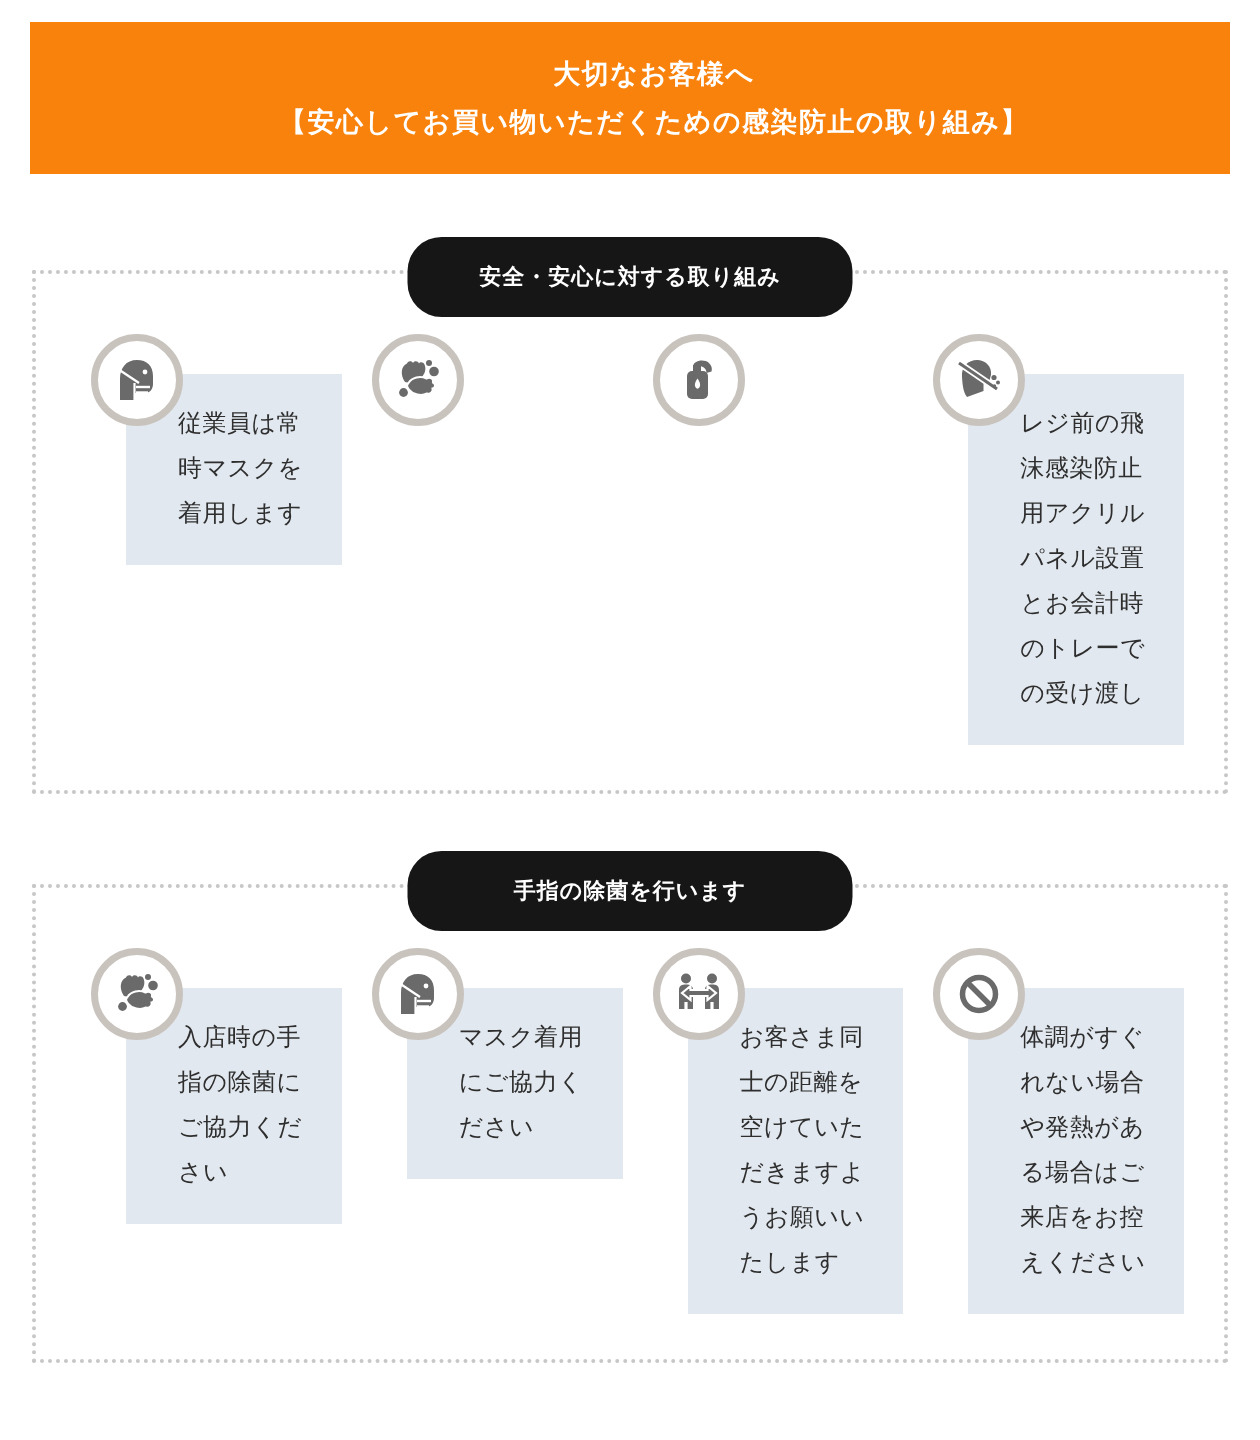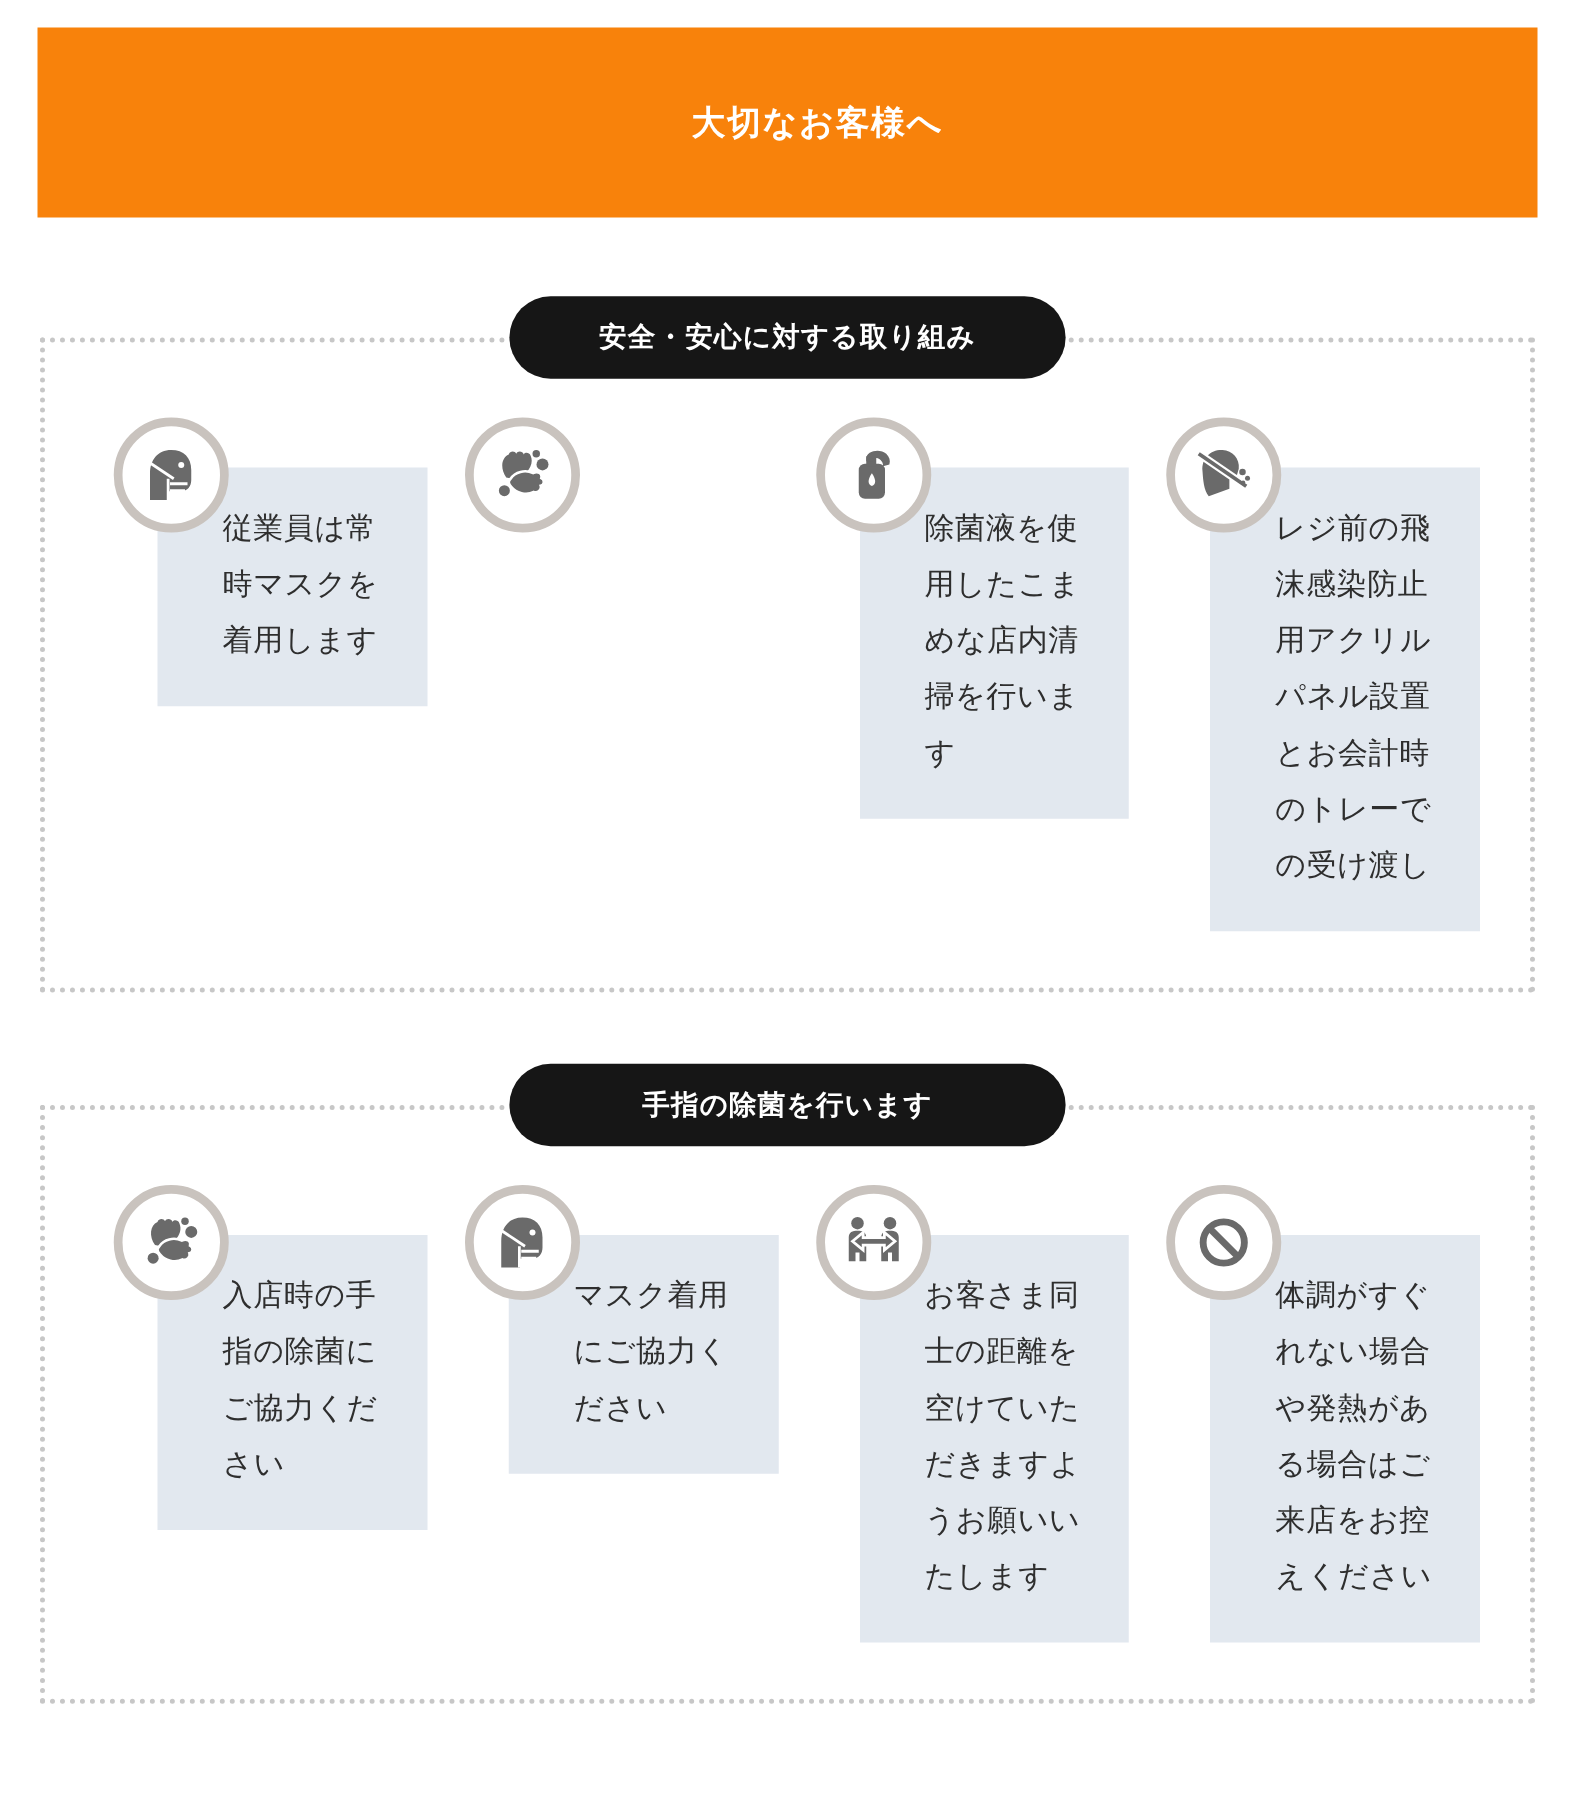--- a/index.html
+++ b/index.html
@@ -51,6 +51,7 @@
 
 <header class="banner">
   <div class="banner-line">大切なお客様へ</div>
+  <div class="banner-line">【安心してお買い物いただくための感染防止の取り組み】</div>
 </header>
 
 <section class="panel">

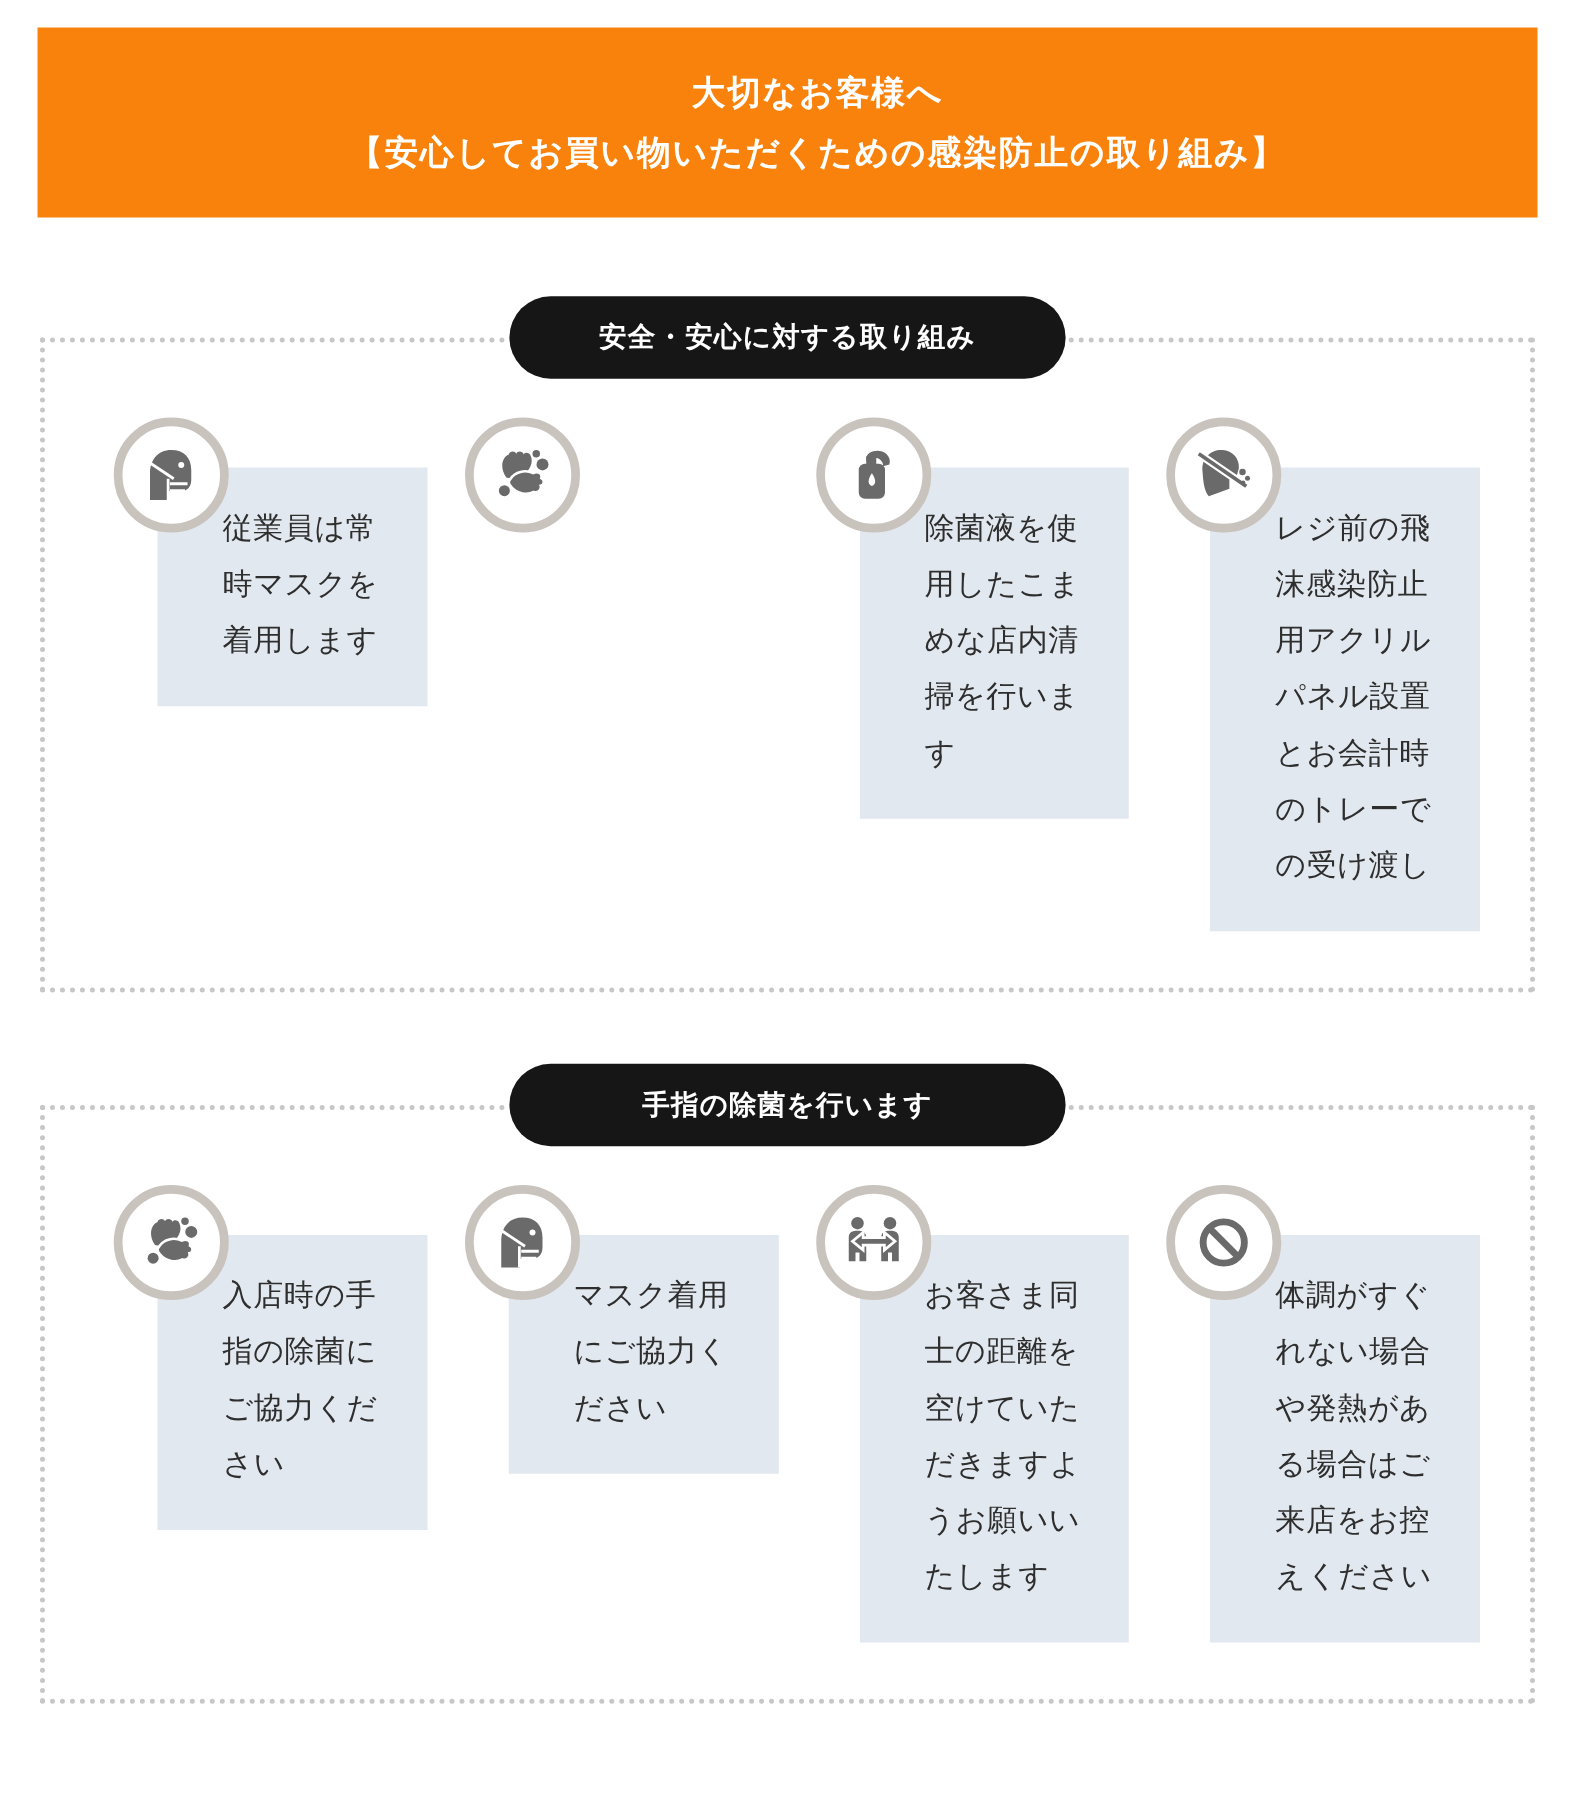--- a/index.html
+++ b/index.html
@@ -19,7 +19,7 @@
   .panel.second { margin-top:57px; }
   .pill {
     position:absolute; top:0; left:50%; transform:translateX(-50%);
-    min-width:445px; height:66px; box-sizing:border-box; padding:0 44px;
+    min-width:445px; height:80px; box-sizing:border-box; padding:0 44px;
     background:#161616; border-radius:34px; z-index:2;
     display:flex; align-items:center; justify-content:center;
     color:#ffffff; font-size:22px; font-weight:bold; letter-spacing:1px; white-space:nowrap;

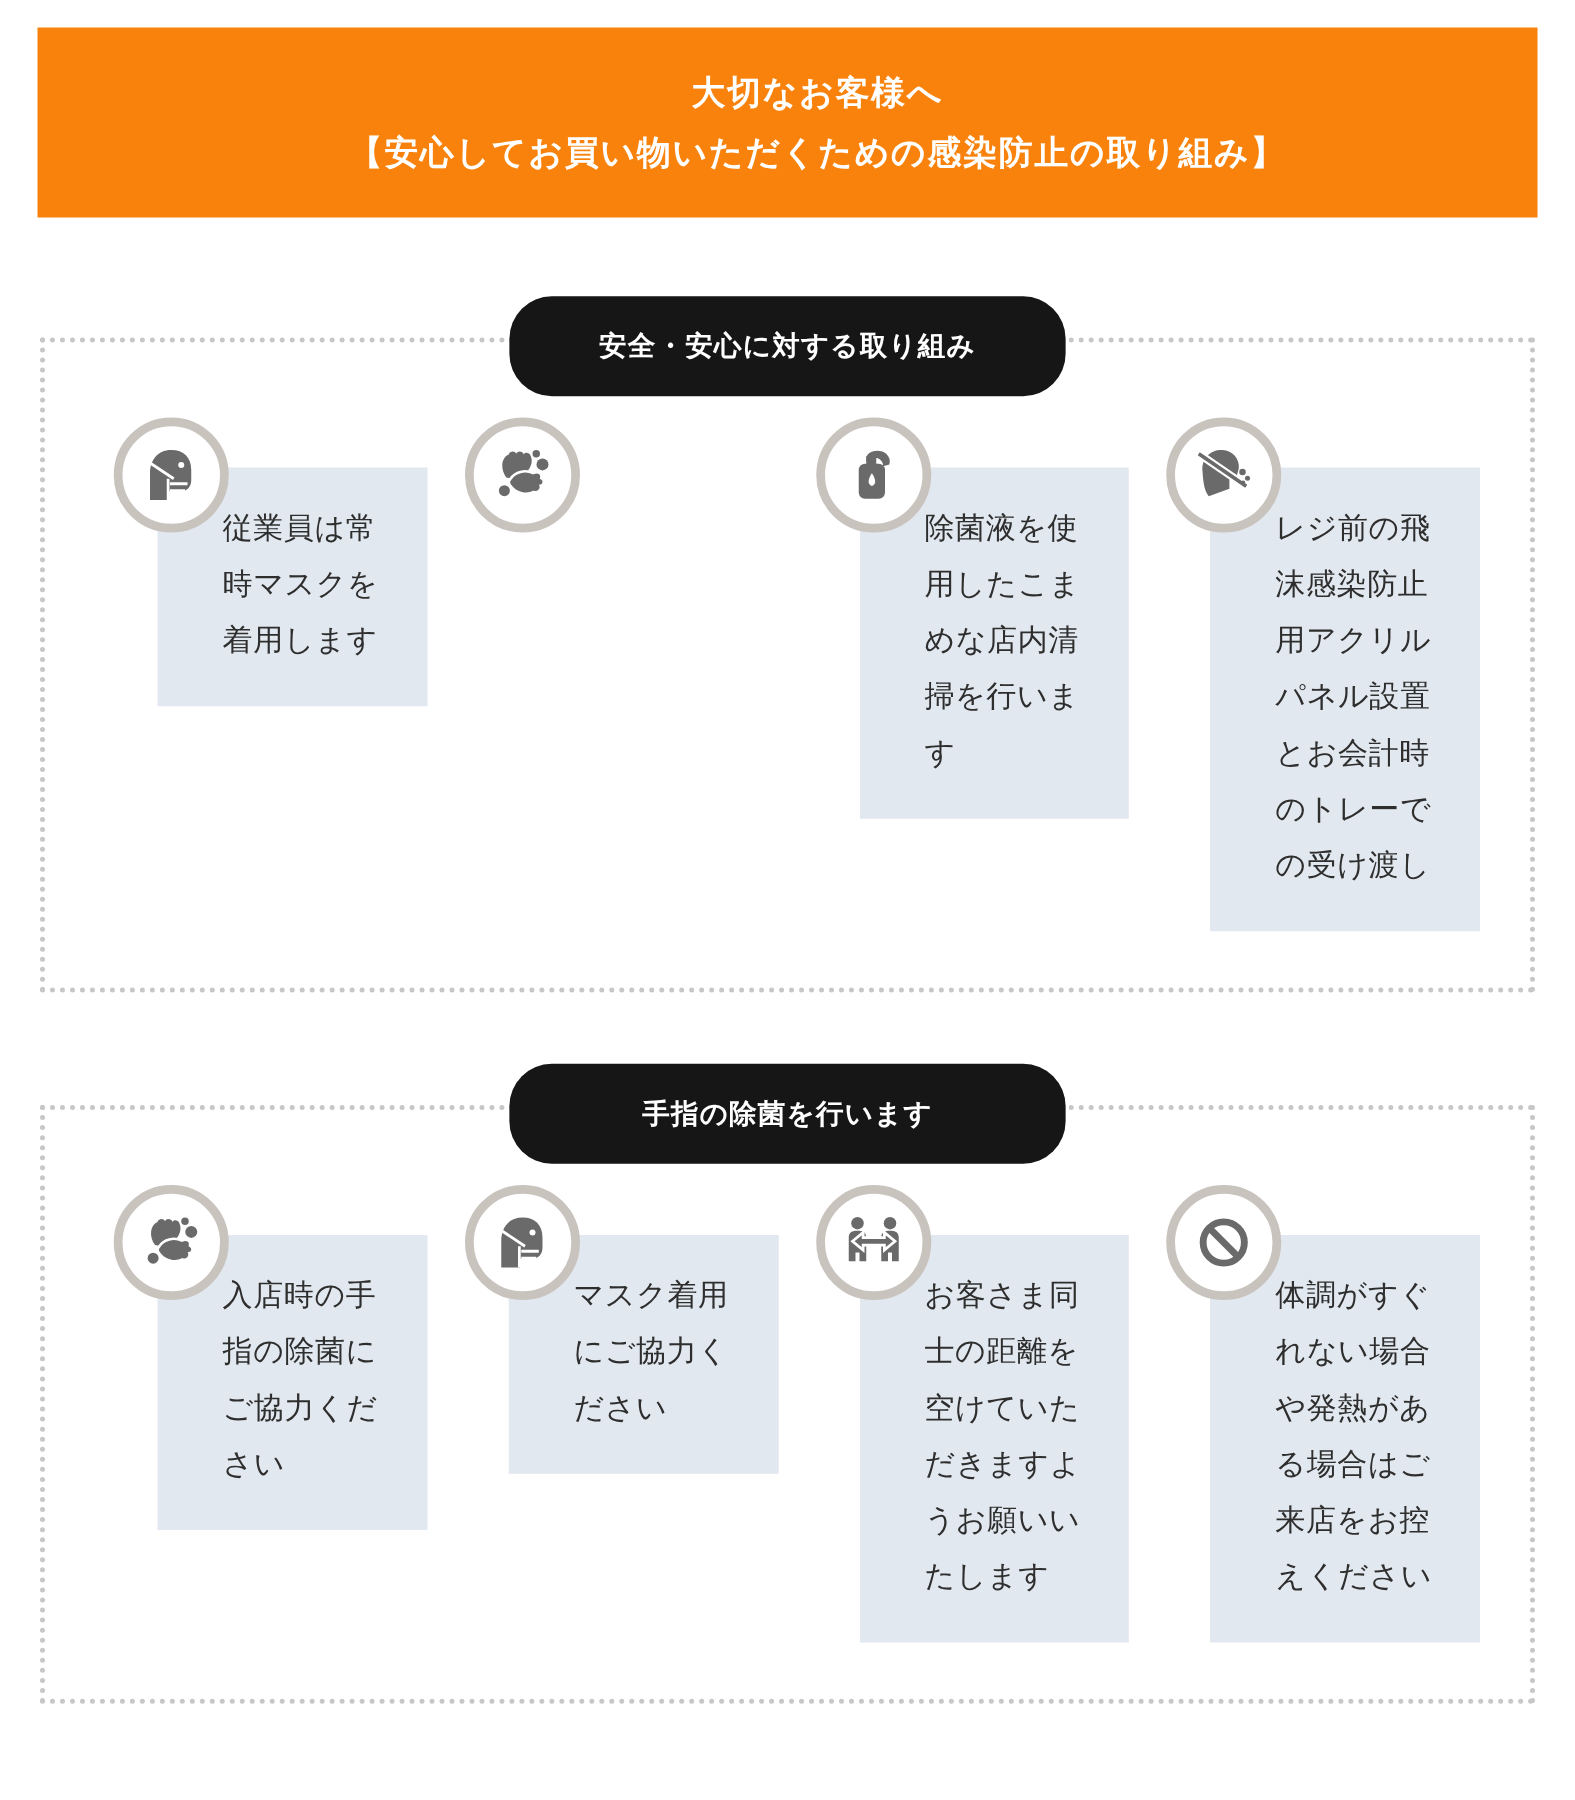--- a/index.html
+++ b/index.html
@@ -100,9 +100,6 @@
           <path d="M23.5 23.5 C20 28.5 20 32.5 23.5 33.8 C27 32.5 27 28.5 23.5 23.5 Z" fill="#ffffff"></path>
         </svg>
       </span>
-      <div class="card">
-        <p>除菌液を使用したこまめな店内清掃を行います</p>
-      </div>
     </div>
 
     <div class="item">

